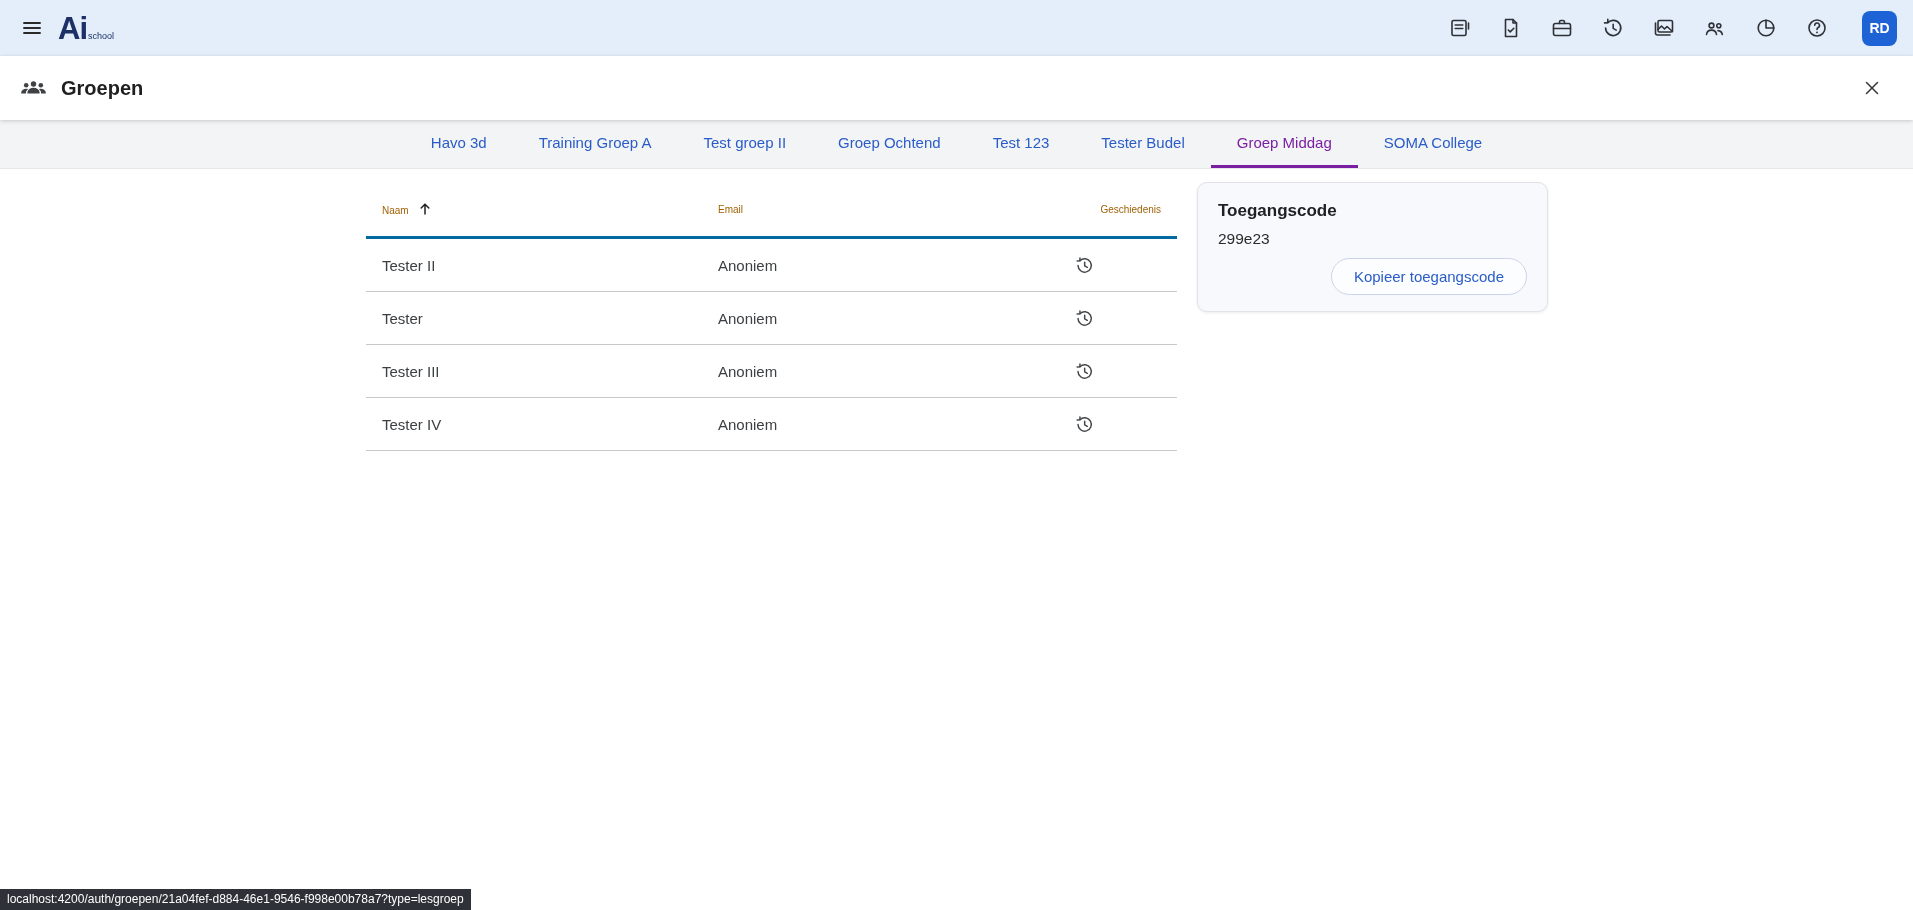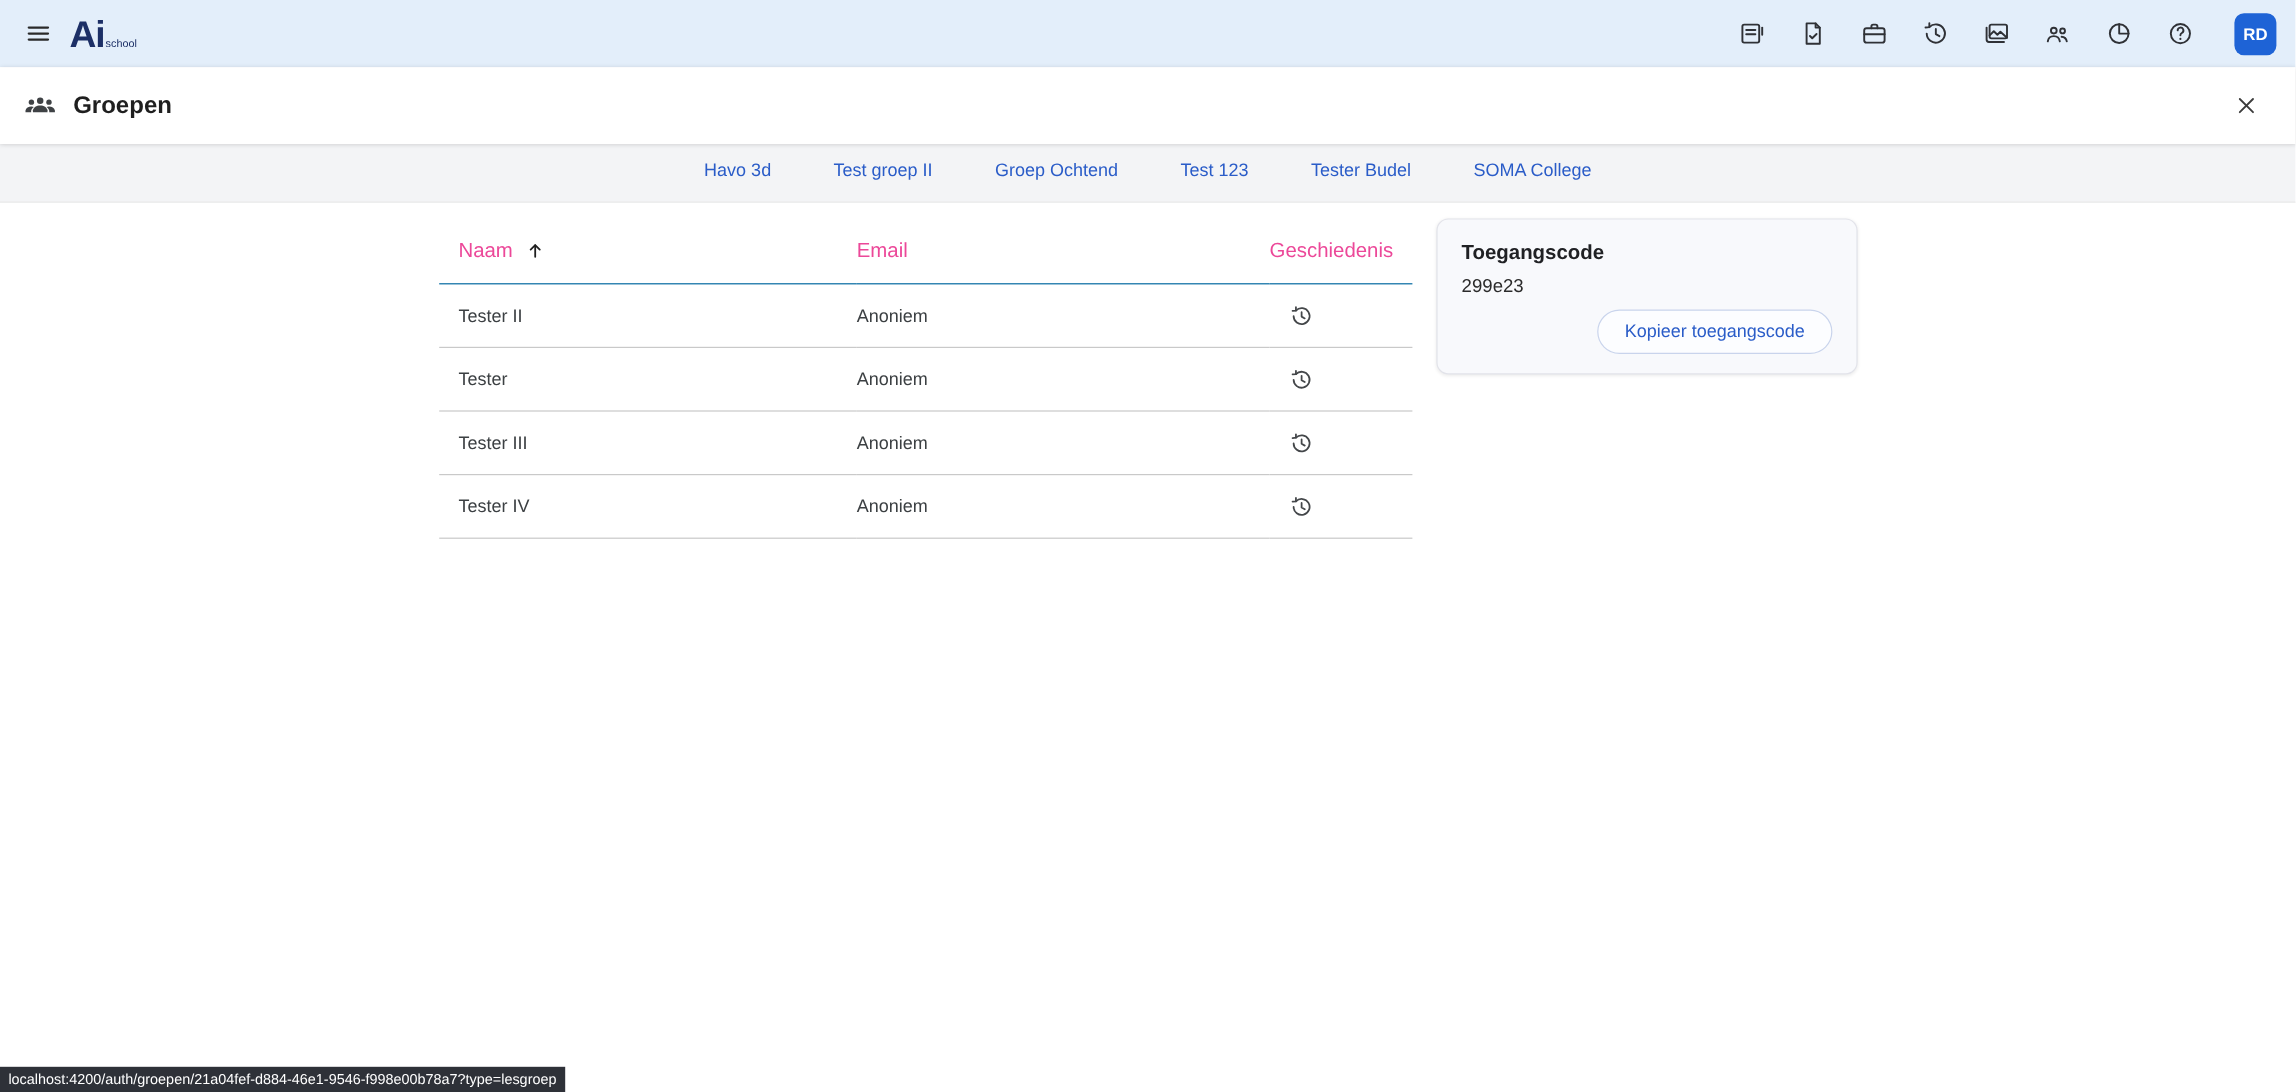--- a/index.html
+++ b/index.html
@@ -183,6 +183,7 @@
 
 <nav class="tabs">
   <button class="tab">Havo 3d</button>
+  <button class="tab">Training Groep A</button>
   <button class="tab">Test groep II</button>
   <button class="tab">Groep Ochtend</button>
   <button class="tab">Test 123</button>

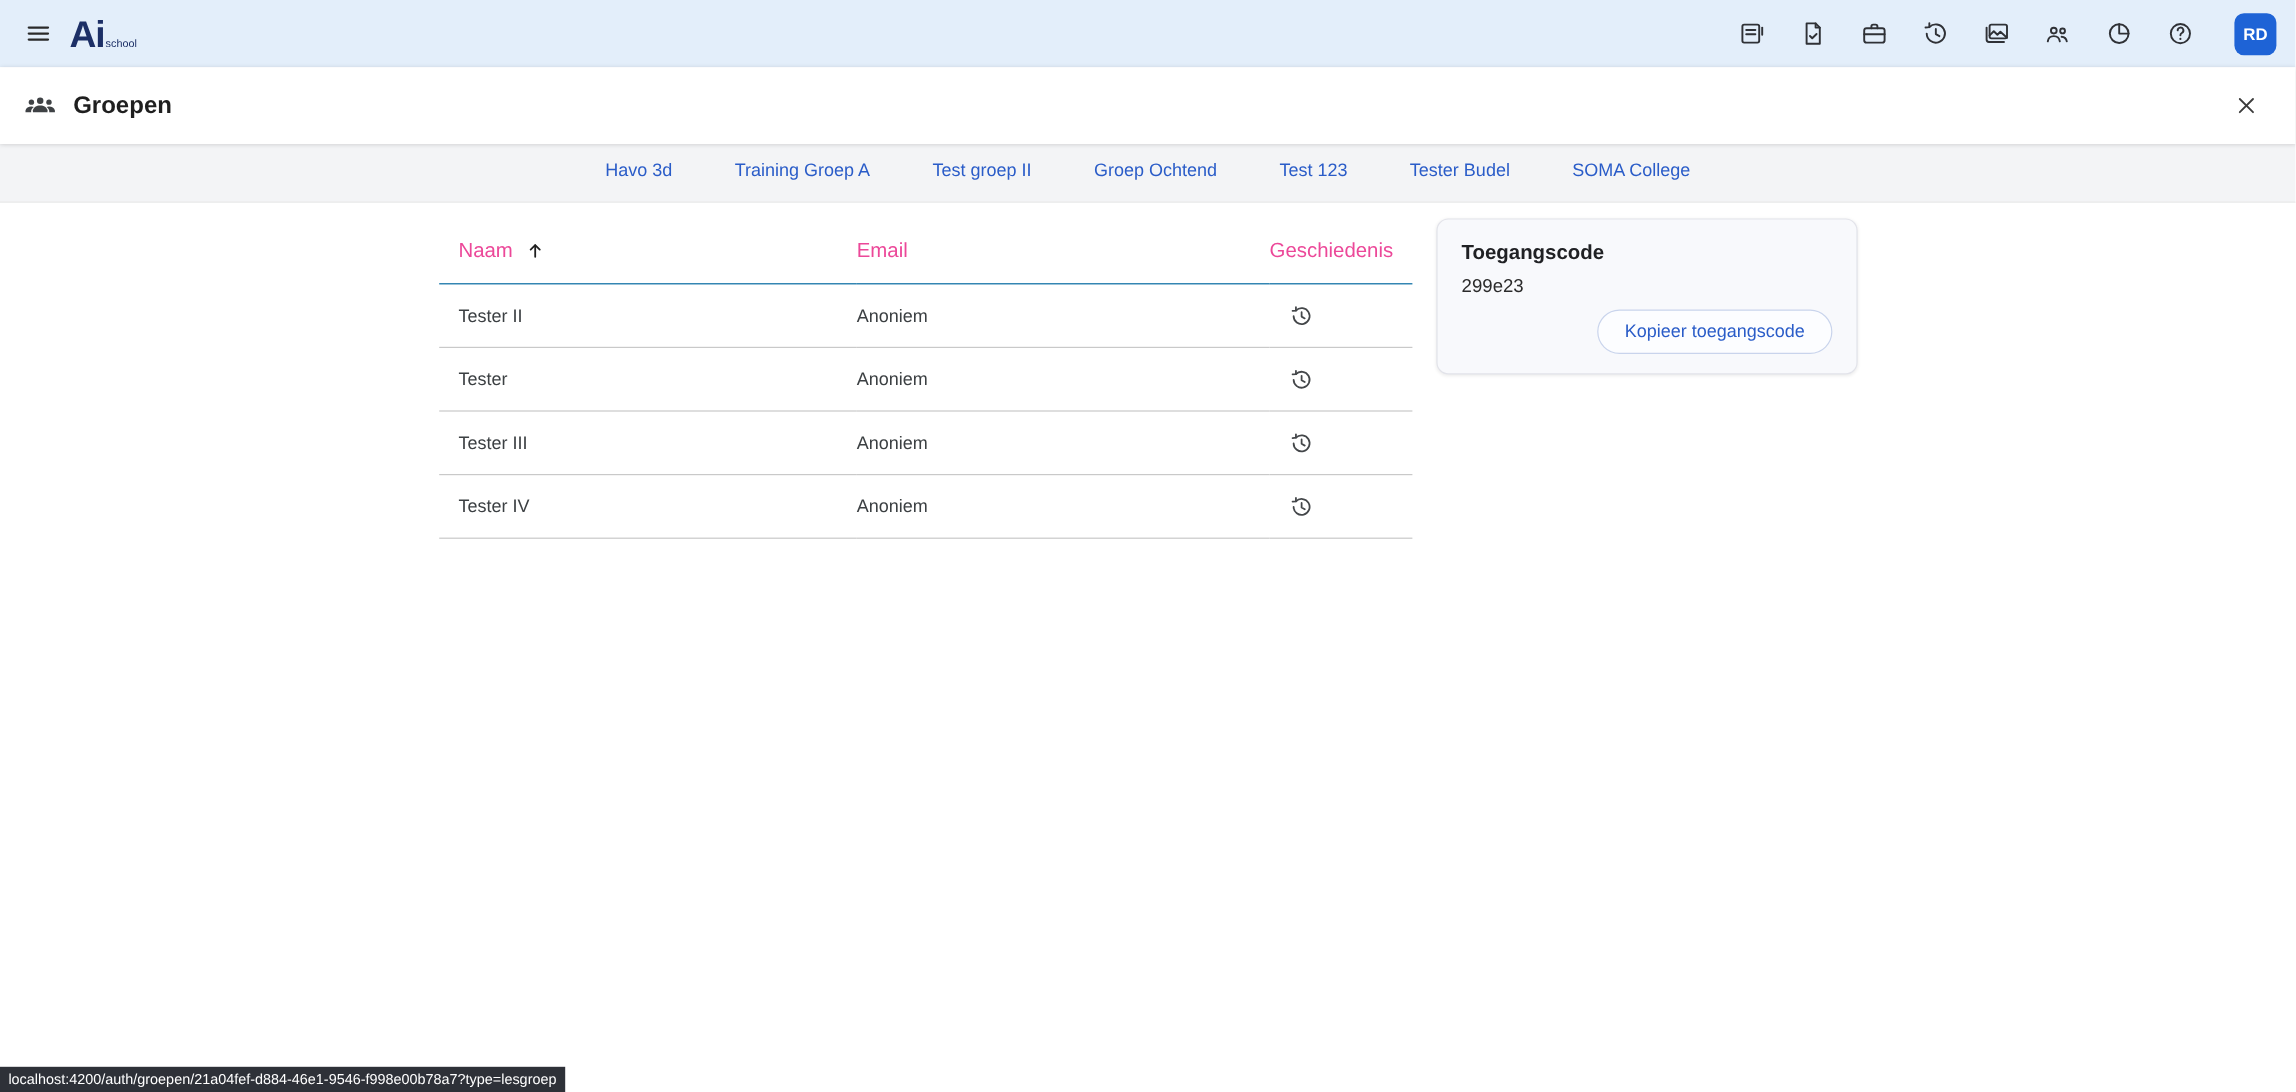--- a/index.html
+++ b/index.html
@@ -188,6 +188,7 @@
   <button class="tab">Groep Ochtend</button>
   <button class="tab">Test 123</button>
   <button class="tab">Tester Budel</button>
+  <button class="tab active">Groep Middag</button>
   <button class="tab">SOMA College</button>
 </nav>
 

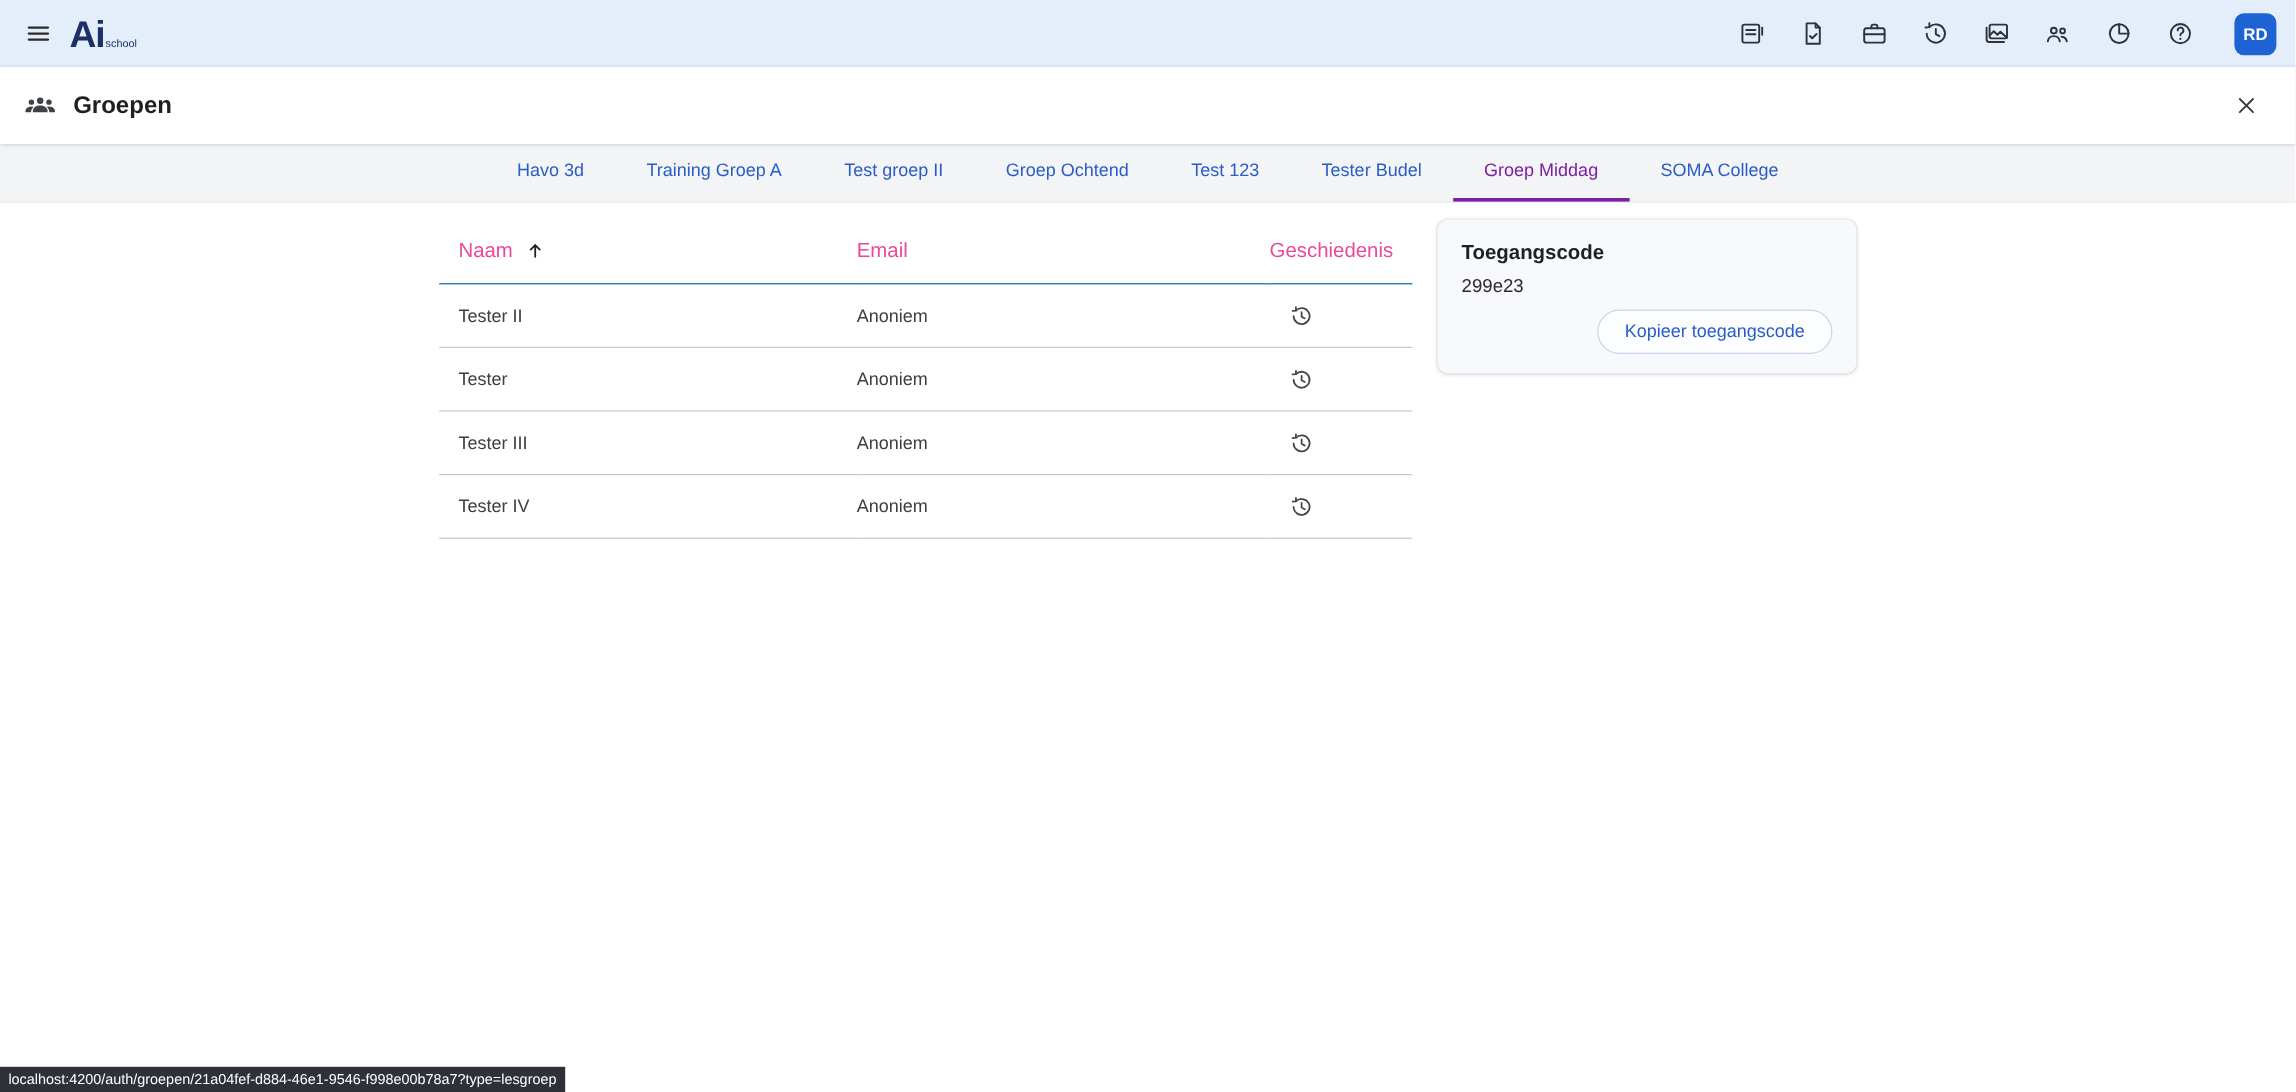--- a/index.html
+++ b/index.html
@@ -53,8 +53,8 @@
   .table-wrap{position:absolute;left:366px;top:13px;width:811px;}
   table{width:100%;border-collapse:collapse;font-size:15px;color:#3c4043;}
   thead th{
-    height:54px;font-weight:400;color:#ec4899;text-align:left;
-    border-bottom:1px solid #0369a1;padding:0;font-size:17px;cursor:pointer;
+    height:54px;font-weight:400;color:#a16207;text-align:left;
+    border-bottom:3px solid #0369a1;padding:0;font-size:10px;cursor:pointer;
   }
   th.col-naam{width:336px;padding-left:16px;}
   th.col-email{width:348px;}

